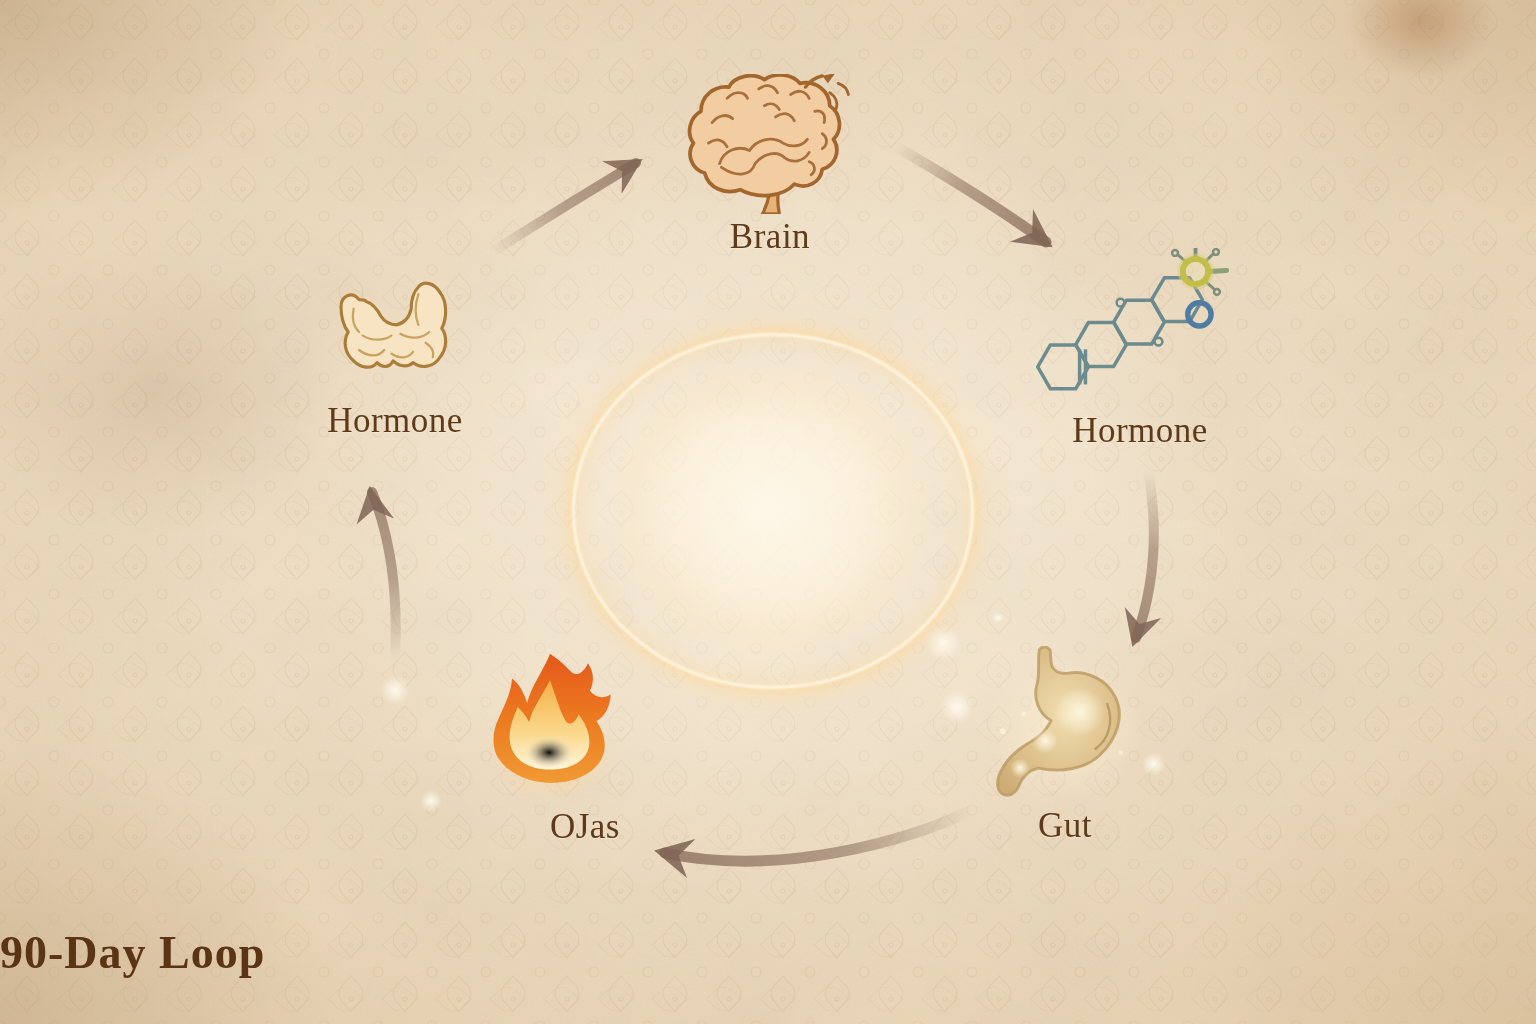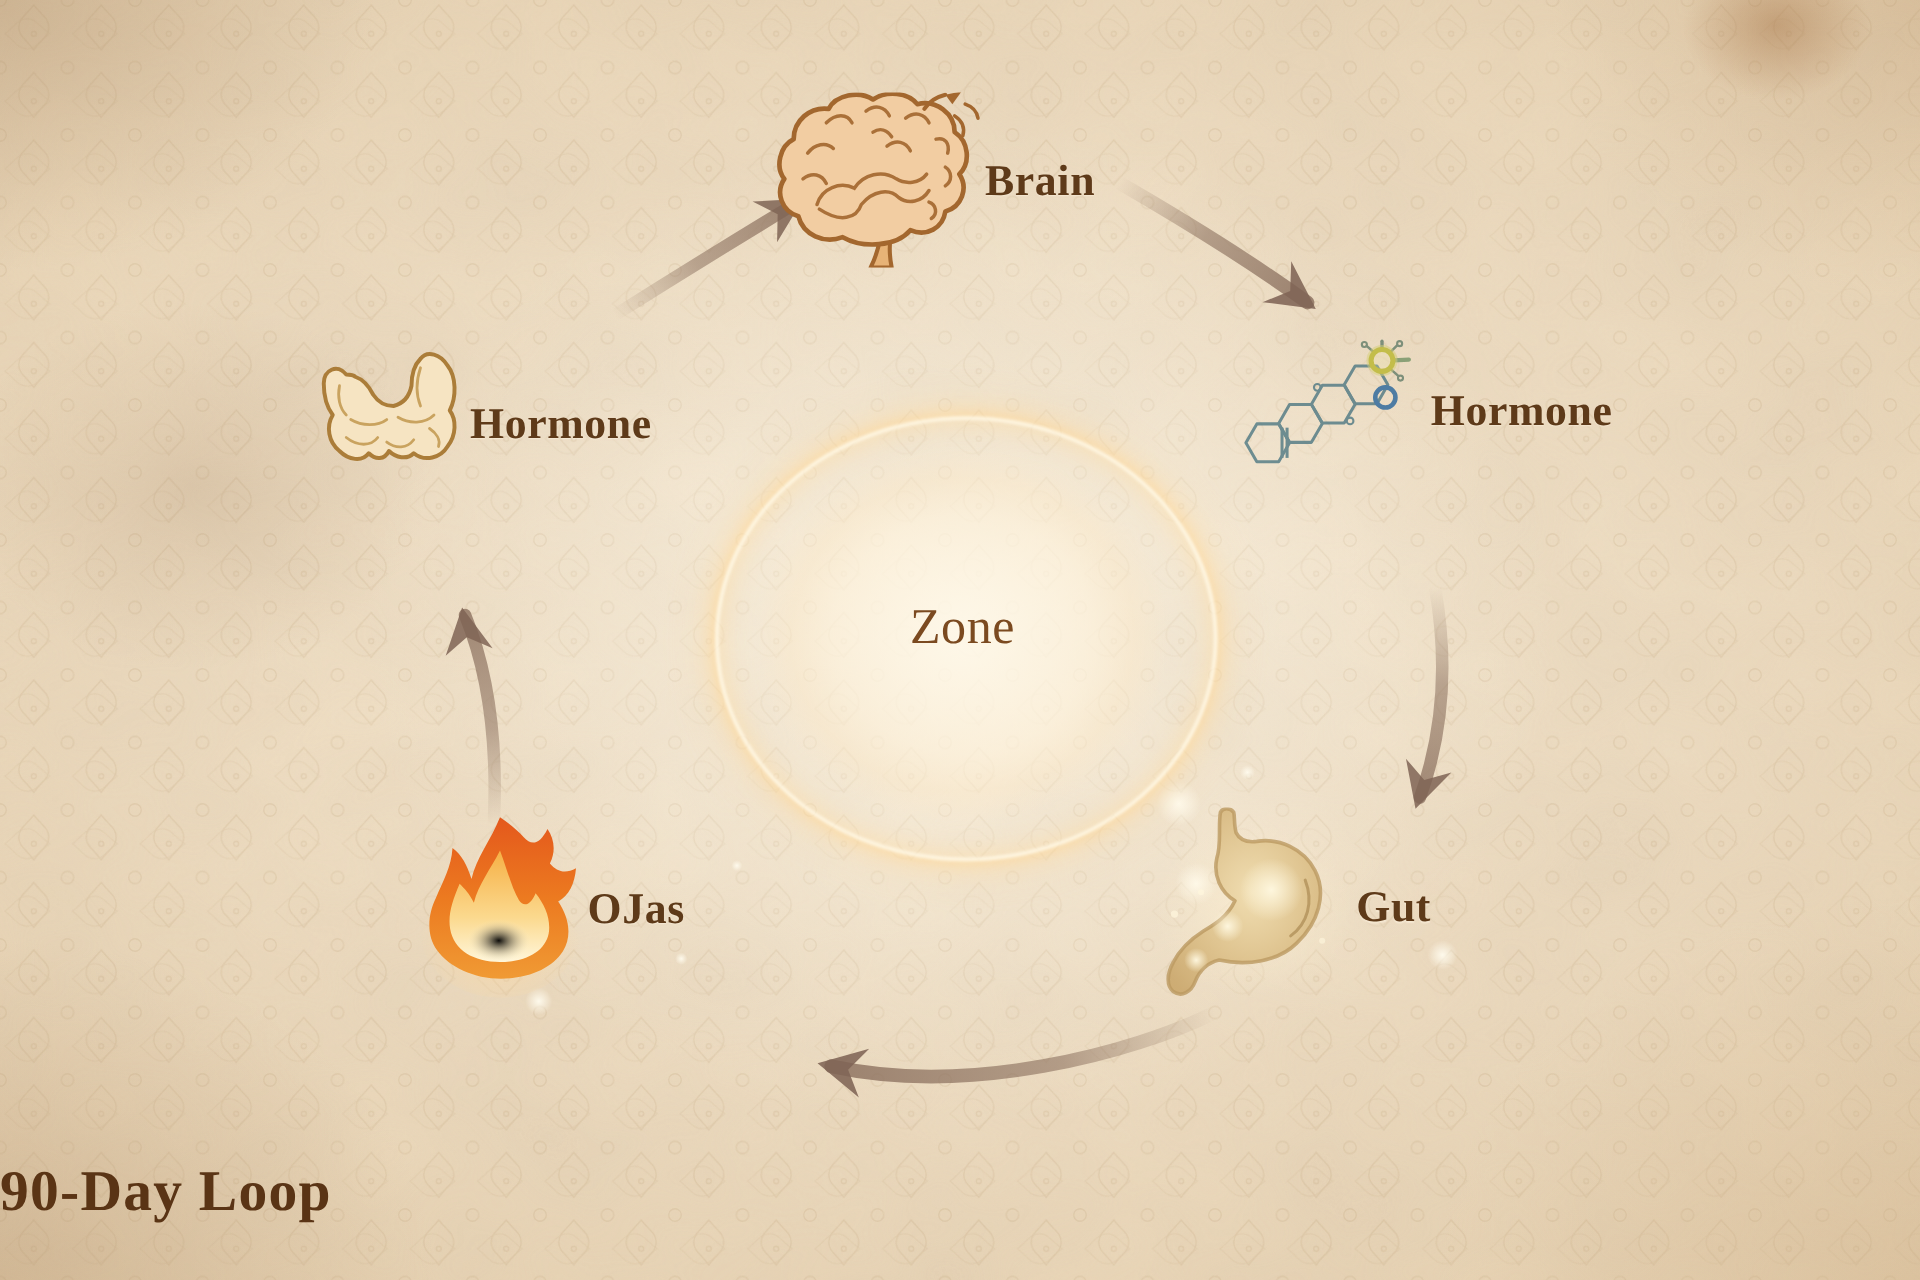--- a/index.html
+++ b/index.html
@@ -37,7 +37,7 @@
     position:absolute;left:570px;top:477px;width:400px;z-index:4;
     text-align:center;color:#7b4a20;font-size:40px;line-height:1.2;letter-spacing:0.5px;
   }
-  .node{position:absolute;z-index:4;display:flex;flex-direction:row;align-items:center;font-weight:bold;}
+  .node{position:absolute;z-index:4;display:flex;flex-direction:column;align-items:center;}
   .node .label{
     color:#5e3a19;font-size:35px;line-height:1.2;letter-spacing:0.5px;text-align:center;
     text-shadow:0 1px 1px rgba(255,245,228,0.5);

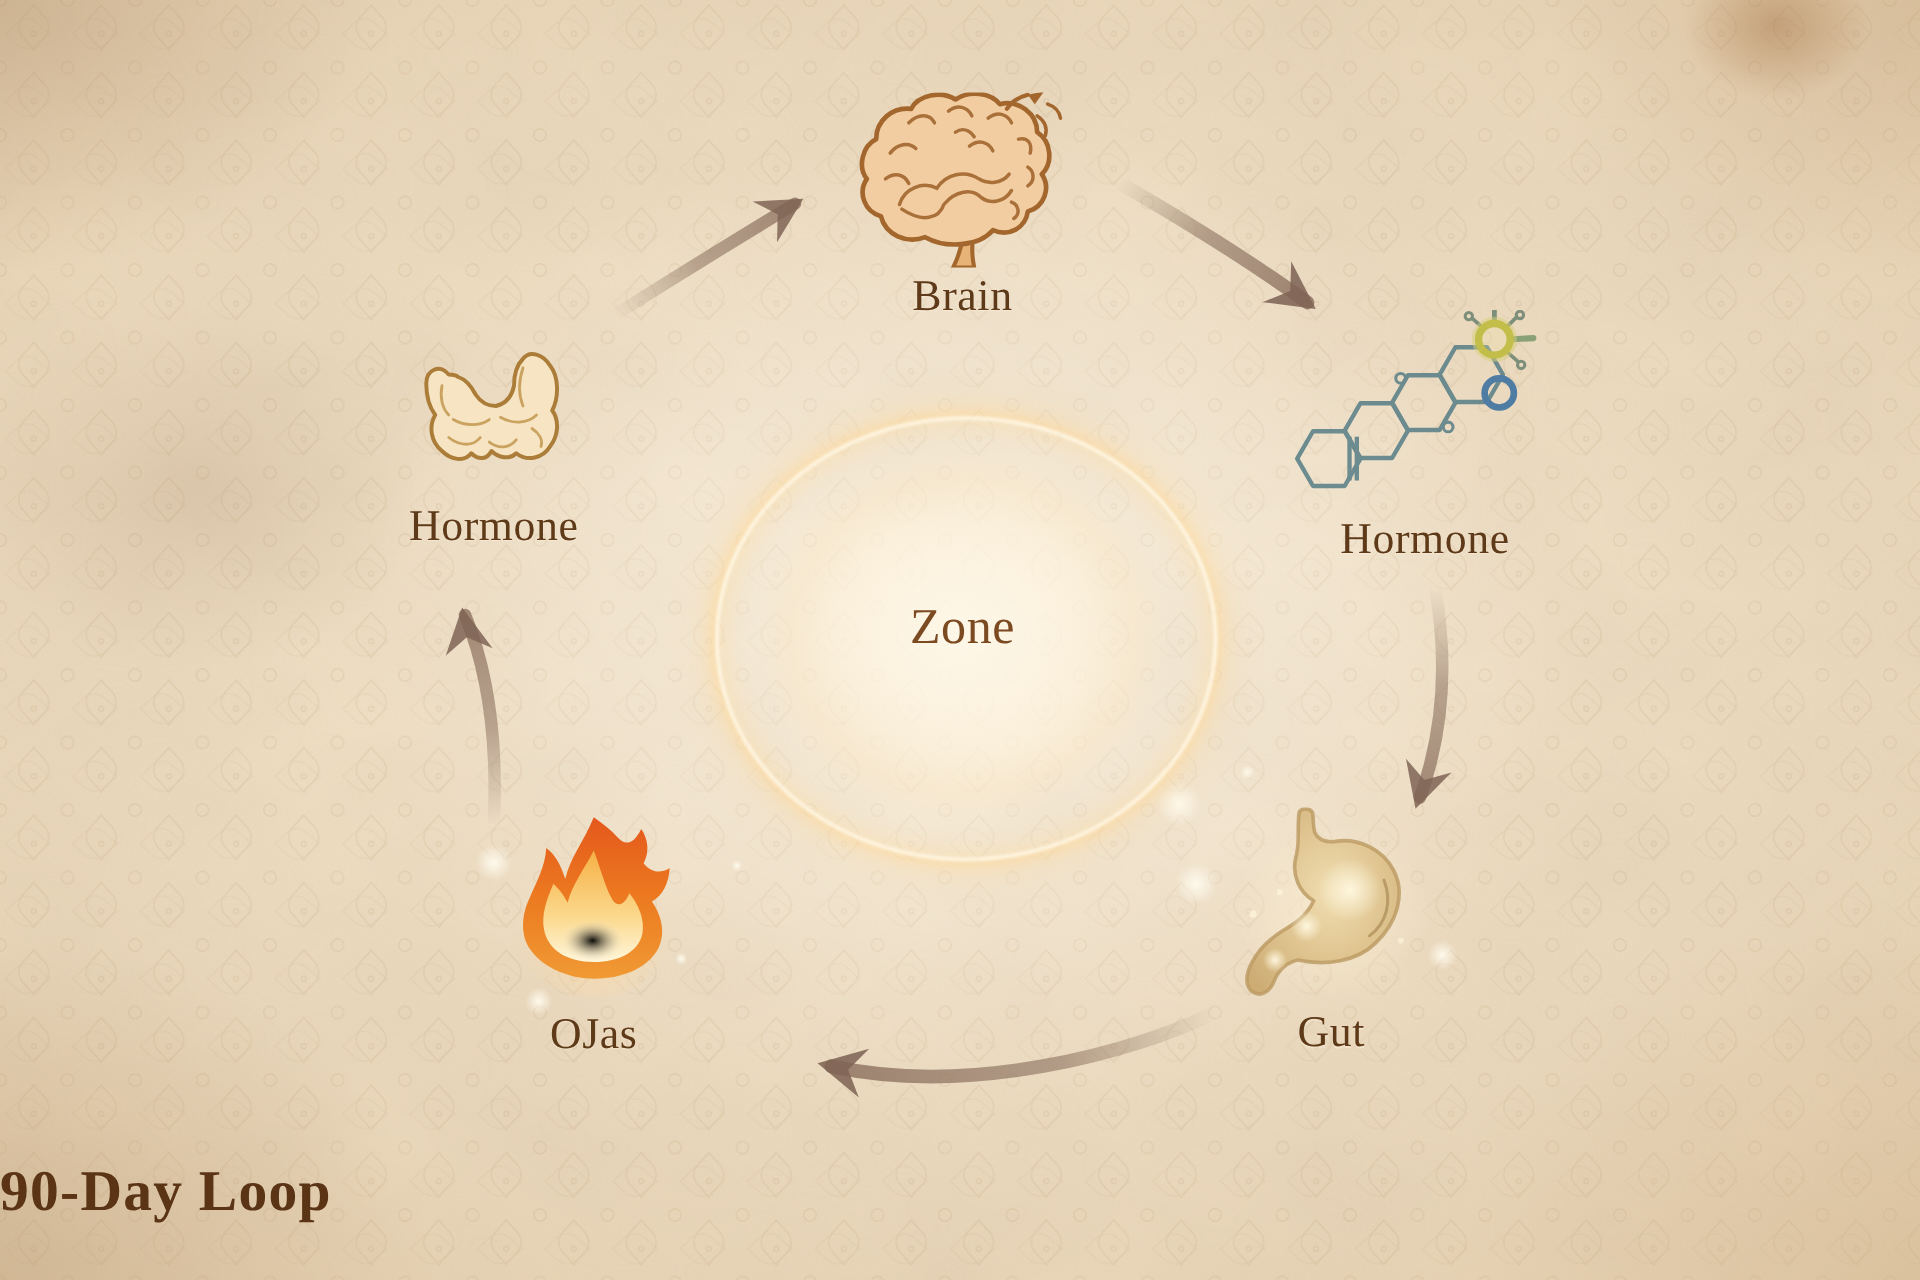--- a/index.html
+++ b/index.html
@@ -96,7 +96,6 @@
   <div class="zone-glow"></div>
   <div class="zone-ring"></div>
   <div class="zone-text">
-    <div>Zone</div>
   </div>
 
   <svg class="arrows" width="1536" height="1024" viewBox="0 0 1536 1024">

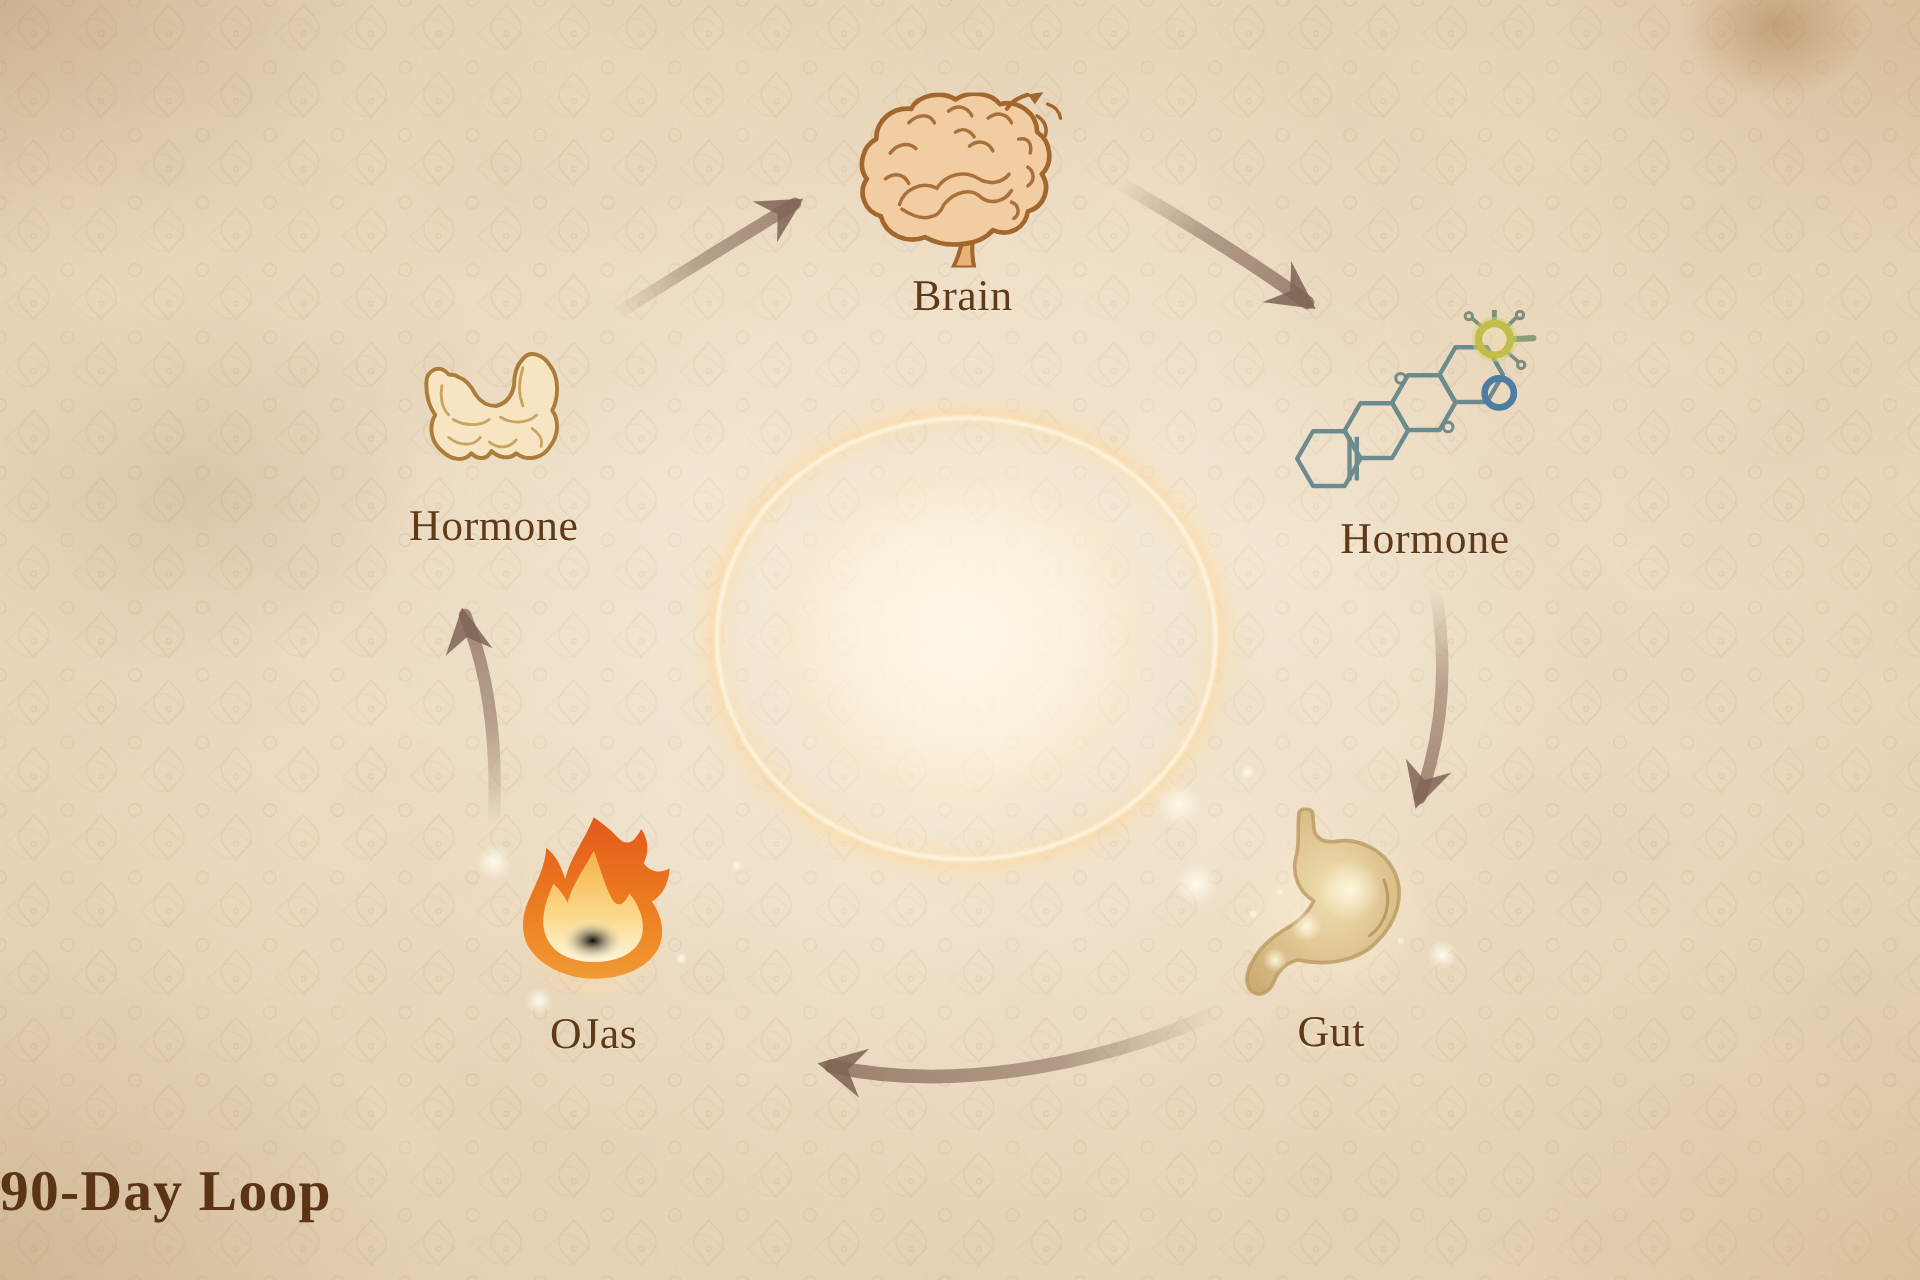--- a/index.html
+++ b/index.html
@@ -237,7 +237,7 @@
     <div class="label" style="margin-top:14px;">Hormone</div>
   </div>
 
-  <div class="node" style="left:330px;top:648px;width:290px;">
+  <div class="node" style="left:330px;top:648px;width:290px;align-items:flex-end;">
     <svg width="140" height="152" viewBox="0 0 140 160">
       <defs>
         <radialGradient id="fireGlow" cx="50%" cy="60%" r="50%">

